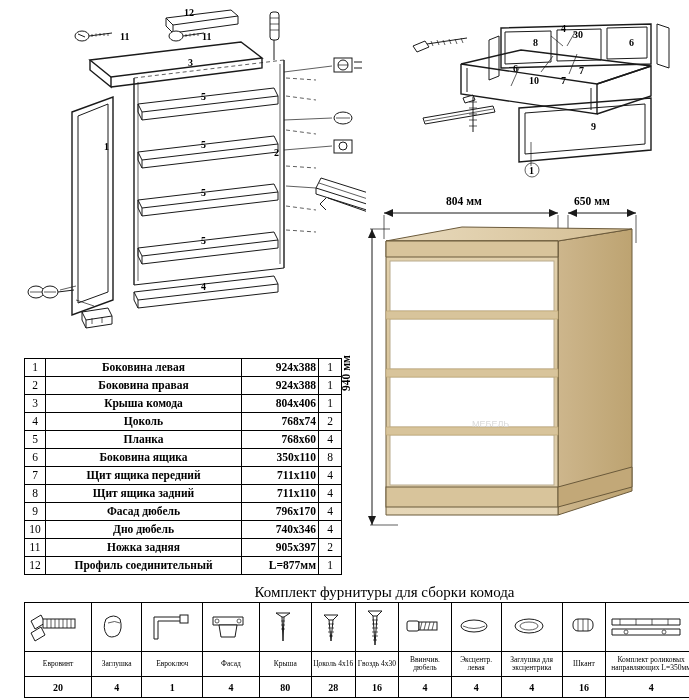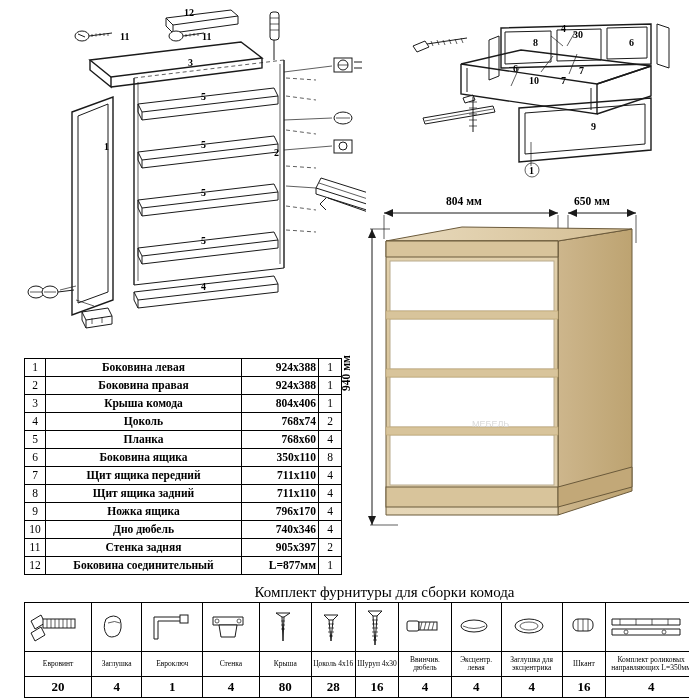--- a/index.html
+++ b/index.html
@@ -290,7 +290,7 @@
         </tr>
       <tr>
           <td class="idx">9</td>
-          <td class="nm">Ножка ящика</td>
+          <td class="nm">Фасад дюбель</td>
           <td class="dim">796х170</td>
           <td class="qty">4</td>
         </tr>

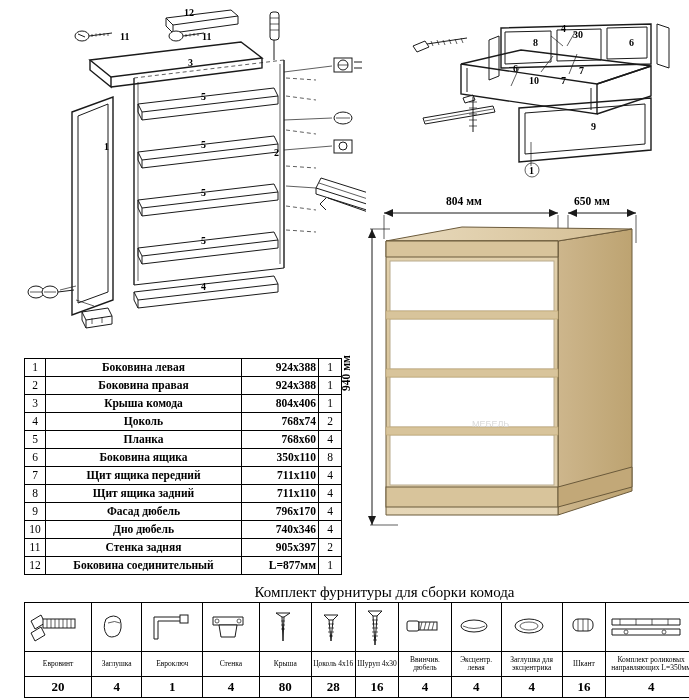--- a/index.html
+++ b/index.html
@@ -302,7 +302,7 @@
         </tr>
       <tr>
           <td class="idx">11</td>
-          <td class="nm">Стенка задняя</td>
+          <td class="nm">Ножка задняя</td>
           <td class="dim">905х397</td>
           <td class="qty">2</td>
         </tr>

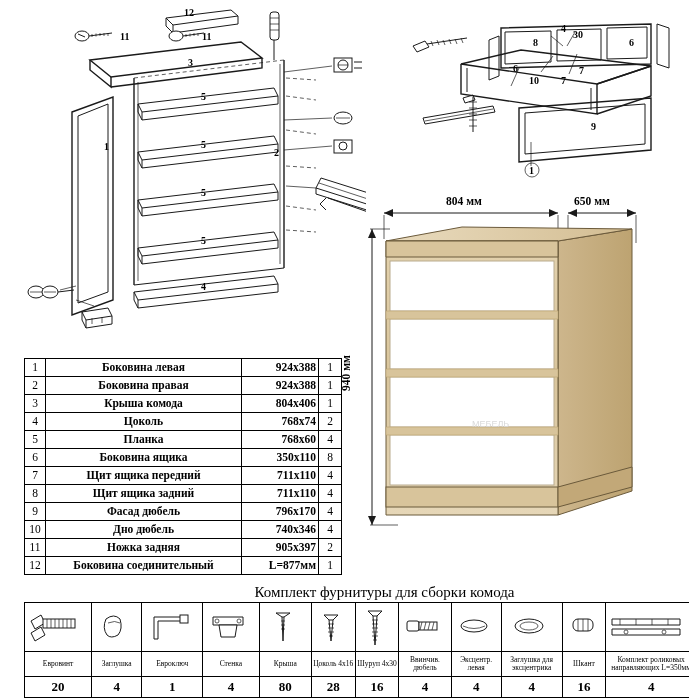--- a/index.html
+++ b/index.html
@@ -308,7 +308,7 @@
         </tr>
       <tr>
           <td class="idx">12</td>
-          <td class="nm">Боковина соединительный</td>
+          <td class="nm">Профиль соединительный</td>
           <td class="dim">L=877мм</td>
           <td class="qty">1</td>
         </tr>

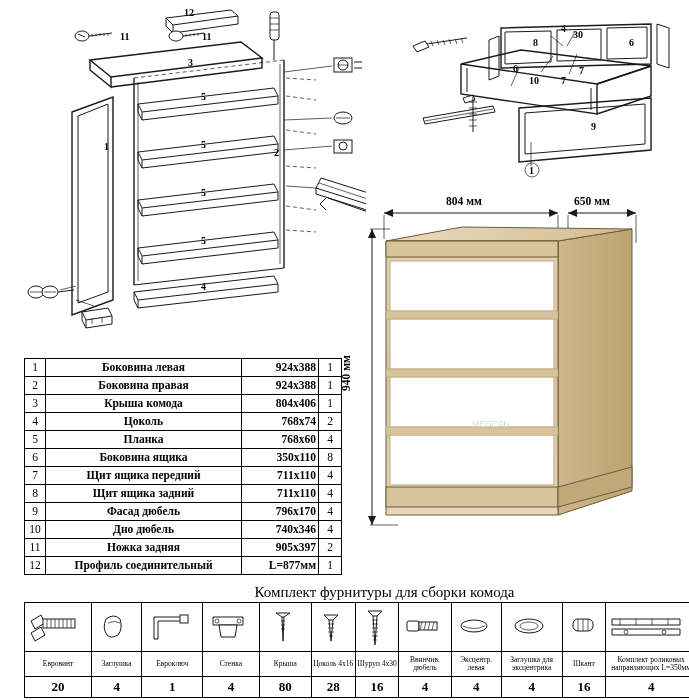--- a/index.html
+++ b/index.html
@@ -468,7 +468,7 @@
       <td>Евровинт</td>
       <td>Заглушка</td>
       <td>Евроключ</td>
-      <td>Стенка</td>
+      <td>Фасад</td>
       <td>Крыша</td>
       <td>Цоколь 4х16</td>
       <td>Шуруп 4х30</td>

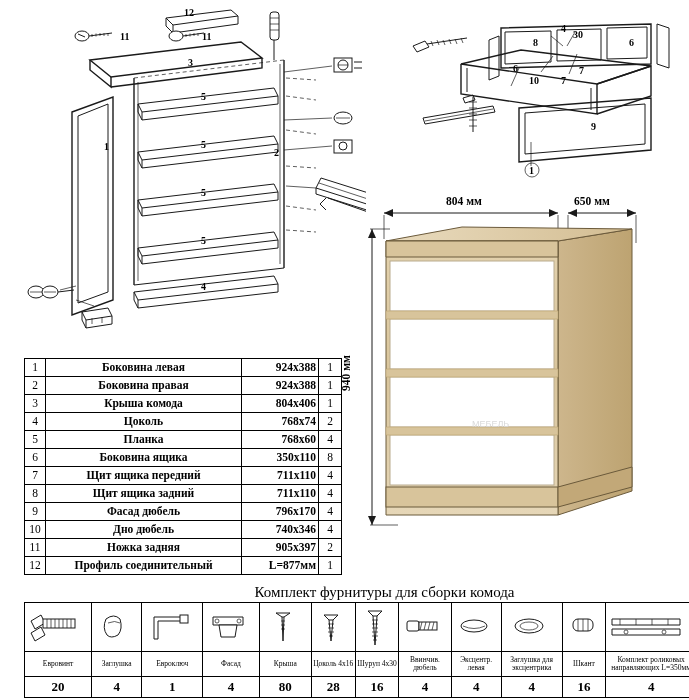--- a/index.html
+++ b/index.html
@@ -471,7 +471,7 @@
       <td>Фасад</td>
       <td>Крыша</td>
       <td>Цоколь 4х16</td>
-      <td>Шуруп 4х30</td>
+      <td>Гвоздь 4х30</td>
       <td>Ввинчив. дюбель</td>
       <td>Эксцентр. левая</td>
       <td>Заглушка для эксцентрика</td>

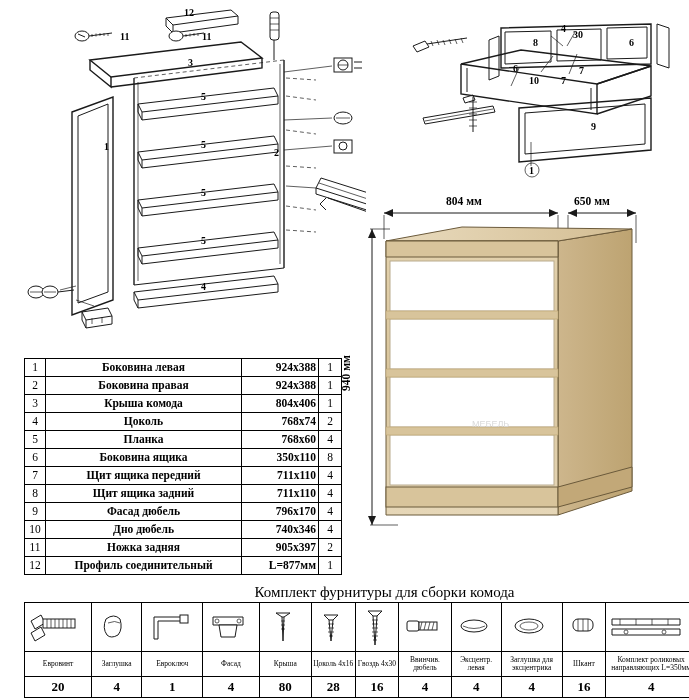--- a/index.html
+++ b/index.html
@@ -56,7 +56,7 @@
   .hw td{border:1px solid #000;padding:0;}
   .hw tr.icons td{height:48px;vertical-align:middle;}
   .hw tr.lbl td{height:22px;vertical-align:middle;line-height:8.5px;padding:1px;font-size:7.5px;}
-  .hw tr.cnt td{height:20px;vertical-align:middle;font-size:13px;font-weight:bold;}
+  .hw tr.cnt td{height:20px;vertical-align:middle;font-size:10px;font-weight:bold;}
   .hw td.w1{width:62px;}
   .hw td.w2{width:46px;}
   .hw td.w3{width:56px;}

